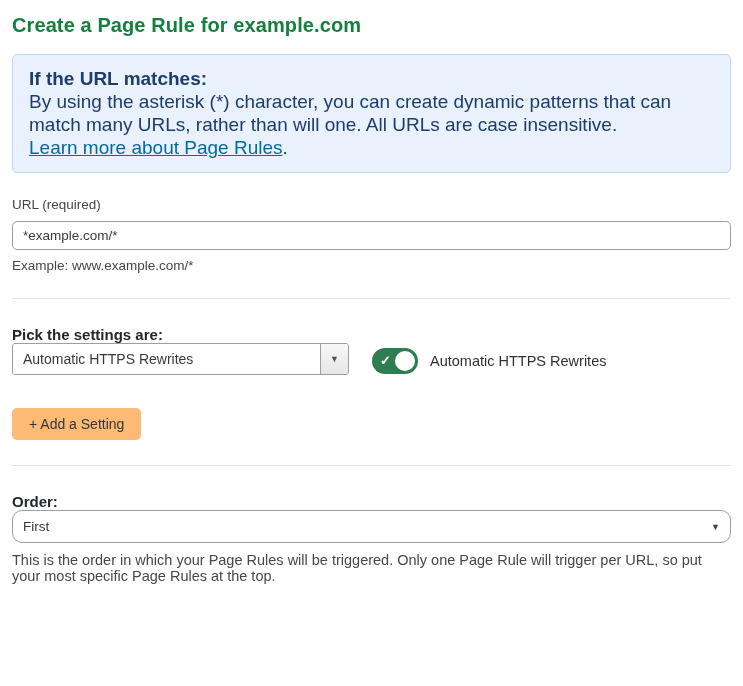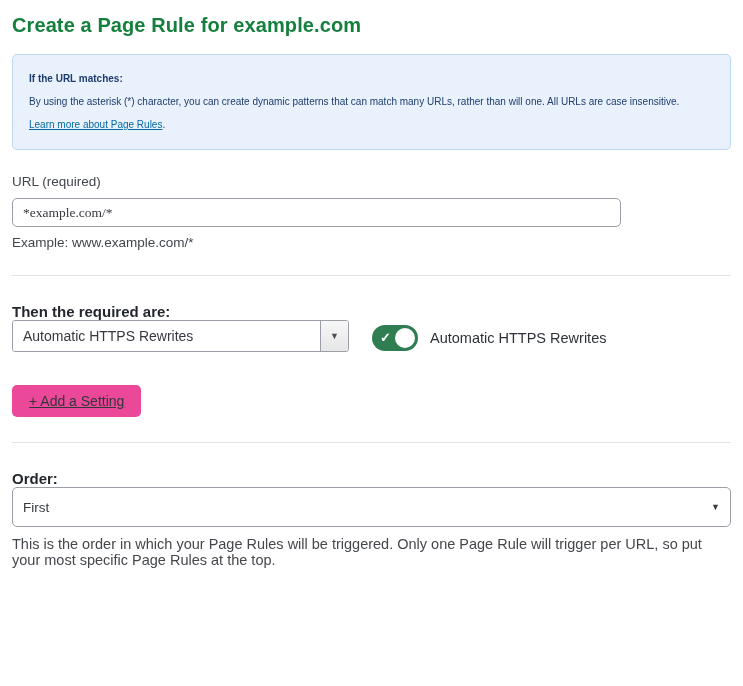--- a/index.html
+++ b/index.html
@@ -27,7 +27,7 @@
     border-radius: 5px;
     padding: 12px 16px 13px 16px;
     color: #1e3c6e;
-    font-size: 10px;
+    font-size: 19px;
     line-height: 23px;
     margin-bottom: 24px;
   }

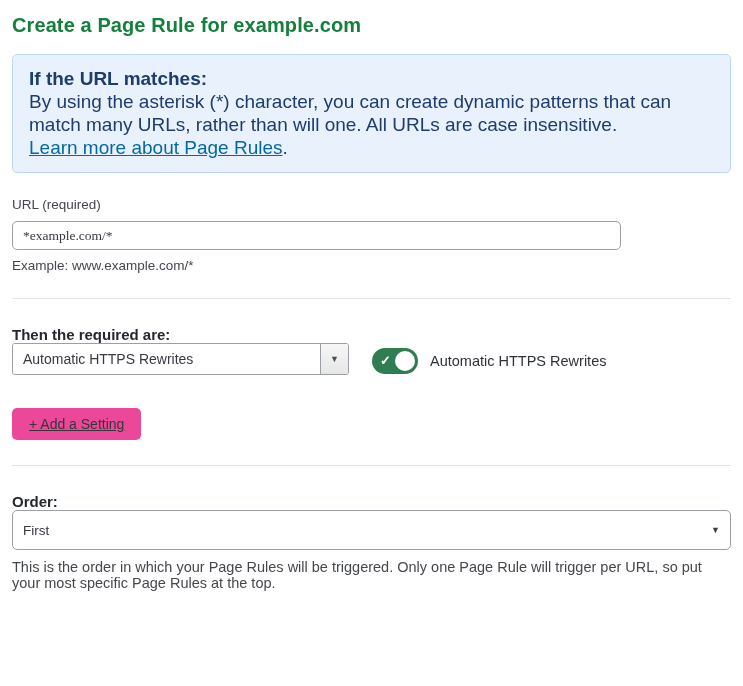--- a/index.html
+++ b/index.html
@@ -47,12 +47,12 @@
   }
   .text-input {
     display: block;
-    width: 609px;
+    width: 719px;
     height: 29px;
     border: 1px solid #9a9ea6;
     border-radius: 5px;
     padding: 0 10px;
-    font-family: Liberation Serif, serif;
+    font-family: Liberation Sans, sans-serif;
     font-size: 13.5px;
     color: #36393f;
     background: #ffffff;

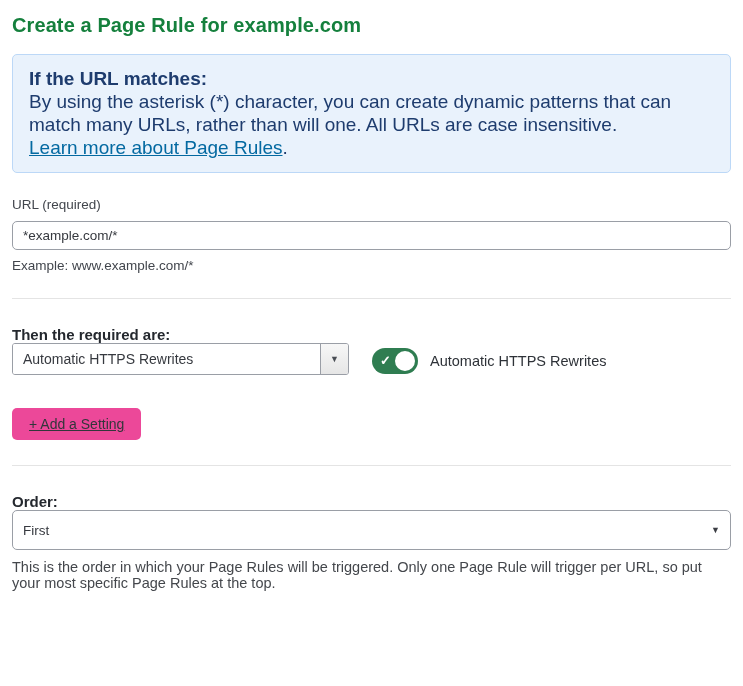--- a/index.html
+++ b/index.html
@@ -217,7 +217,7 @@
 
   <hr class="divider">
 
-  <h2 class="section-heading">Then the required are:</h2>
+  <h2 class="section-heading">Pick the settings are:</h2>
 
 
   <div class="setting-row">

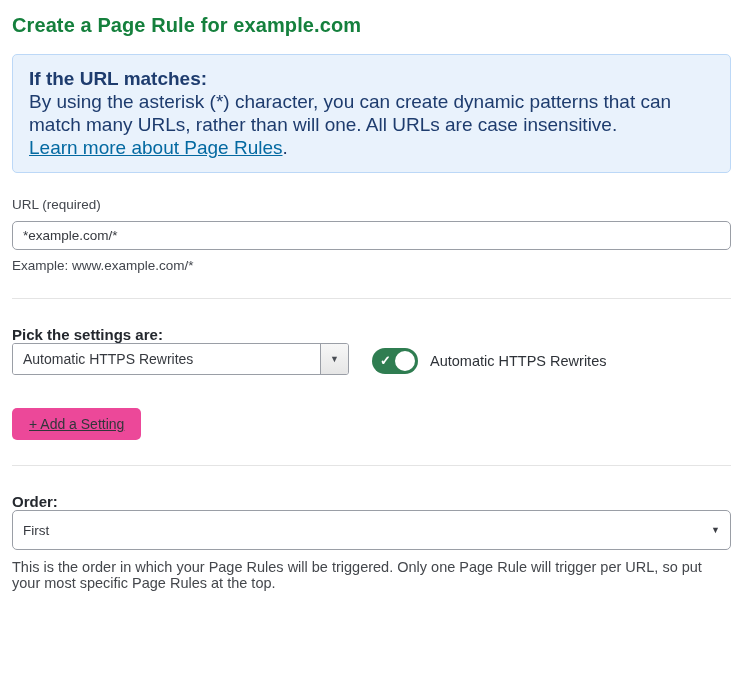--- a/index.html
+++ b/index.html
@@ -163,10 +163,9 @@
     cursor: pointer;
   }
   .btn-secondary {
-    background: #ec4899;
+    background: #fdba74;
     color: #33363b;
     padding: 8px 14px;
-    text-decoration: underline;
   }
   .add-setting-btn {
     margin-top: 33px;

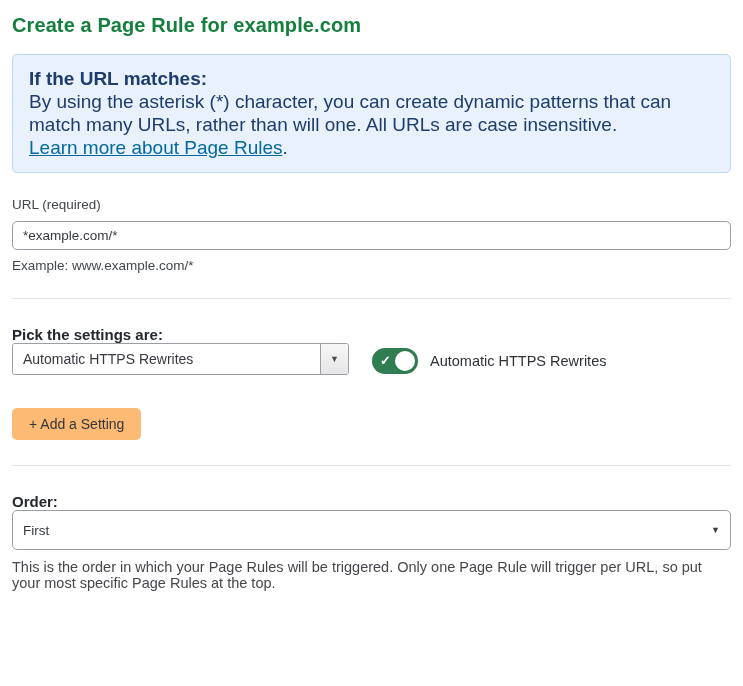--- a/index.html
+++ b/index.html
@@ -180,9 +180,9 @@
     align-items: center;
     justify-content: space-between;
     width: 719px;
-    height: 40px;
+    height: 33px;
     border: 1px solid #9a9ea6;
-    border-radius: 5px;
+    border-radius: 10px;
     padding: 0 10px;
     background: #ffffff;
     cursor: pointer;

